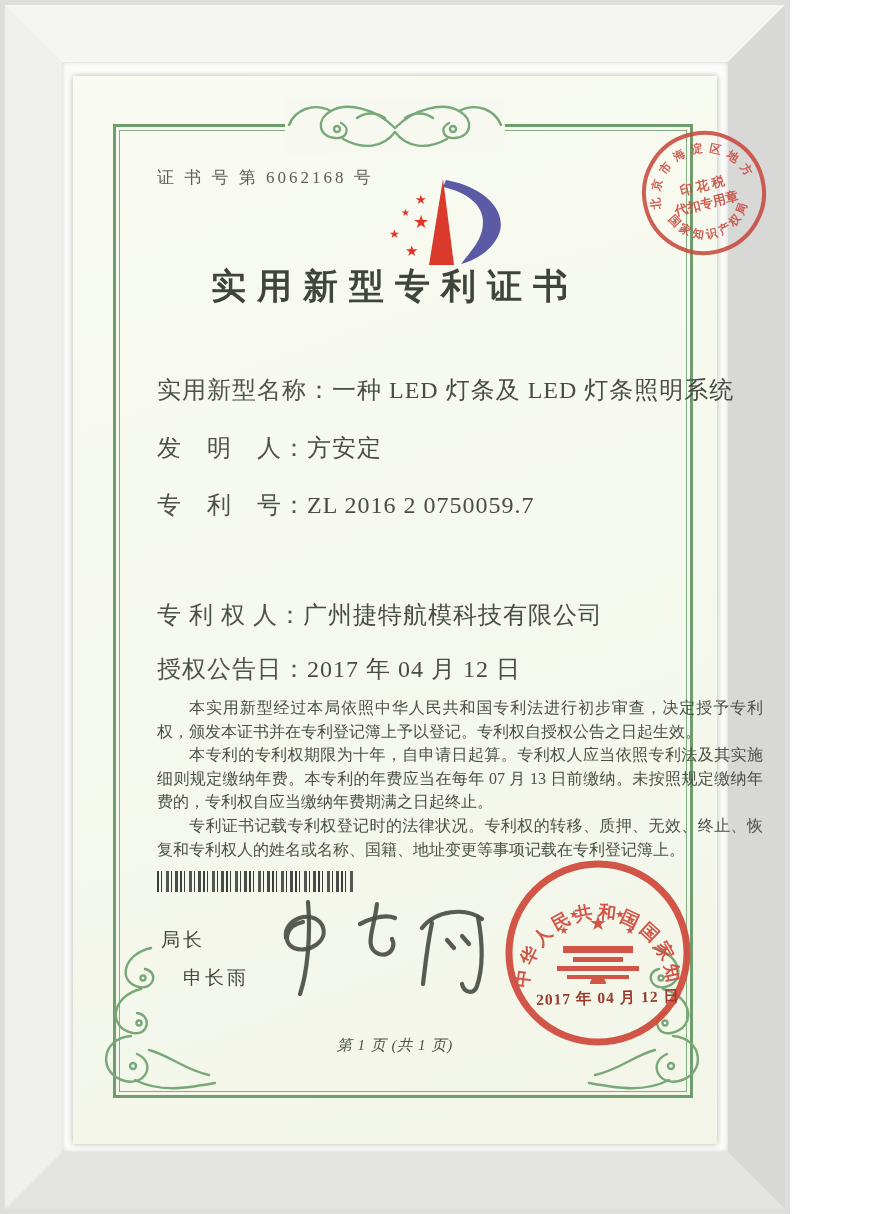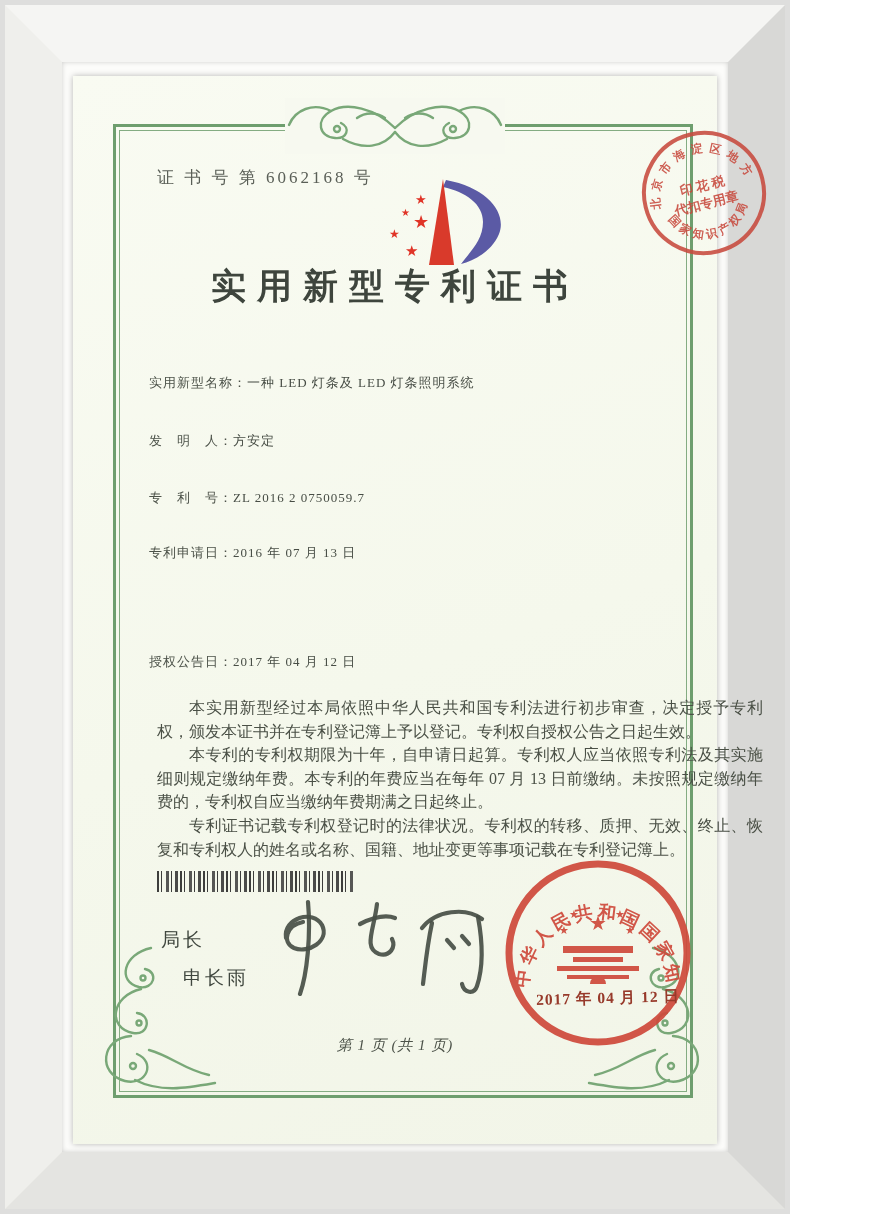--- a/index.html
+++ b/index.html
@@ -37,7 +37,7 @@
   .title { position:absolute; left:0; top:187px; width:100%; text-align:center;
            font-size:35px; font-weight:700; letter-spacing:11px; color:#3e453d; }
 
-  .row { position:absolute; left:76px; font-size:13px; color:#4c5249; letter-spacing:1px; white-space:nowrap; }
+  .row { position:absolute; left:84px; font-size:24px; color:#4c5249; letter-spacing:1px; white-space:nowrap; }
   .row .val { color:#474d45; }
 
   .paras { position:absolute; left:84px; top:620px; width:606px; font-size:16px;

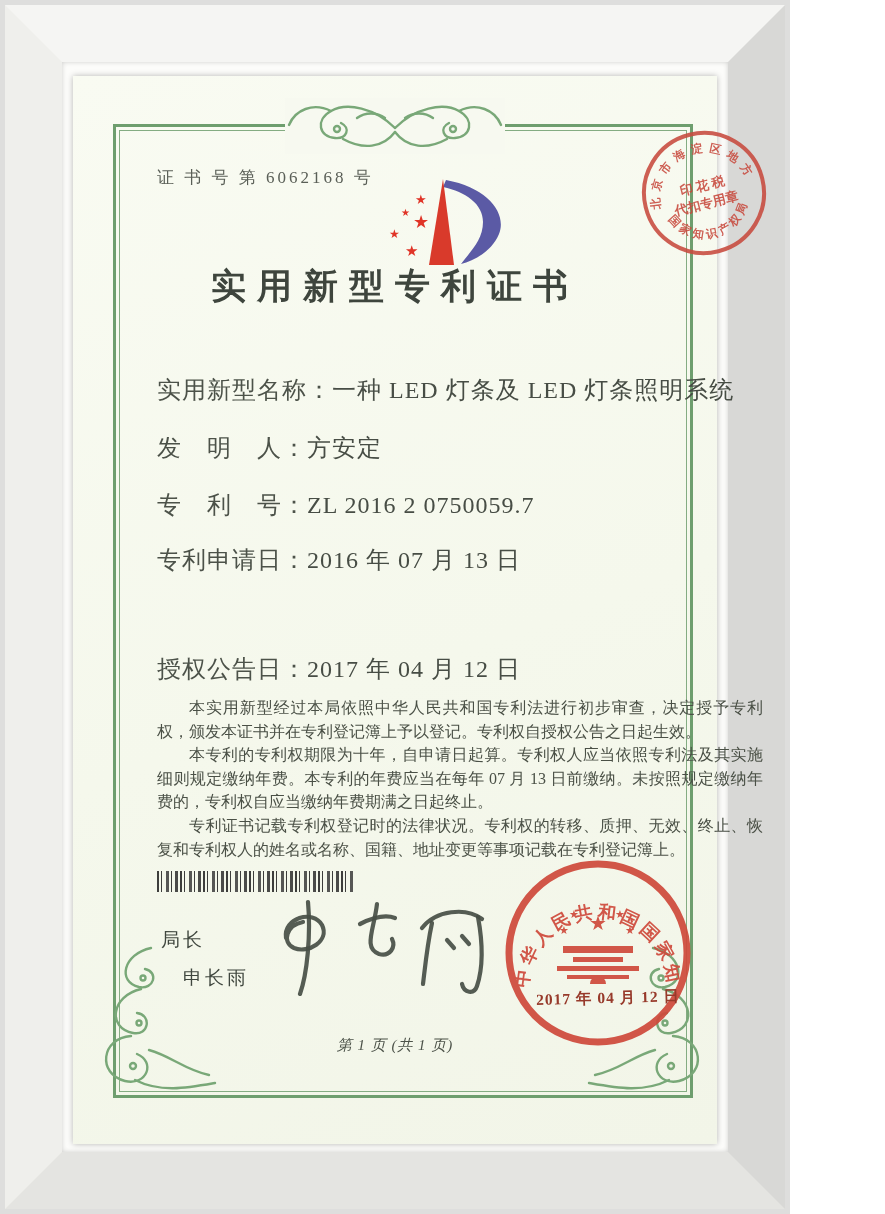--- a/index.html
+++ b/index.html
@@ -142,9 +142,6 @@
       </div>
       <div class="row" style="top:413px">
         <span class="lbl">专　利　号：</span><span class="val">ZL 2016 2 0750059.7</span>
-      </div>
-      <div class="row" style="top:468px">
-        <span class="lbl">专利申请日：</span><span class="val">2016 年 07 月 13 日</span>
       </div>
       <div class="row" style="top:577px">
         <span class="lbl">授权公告日：</span><span class="val">2017 年 04 月 12 日</span>

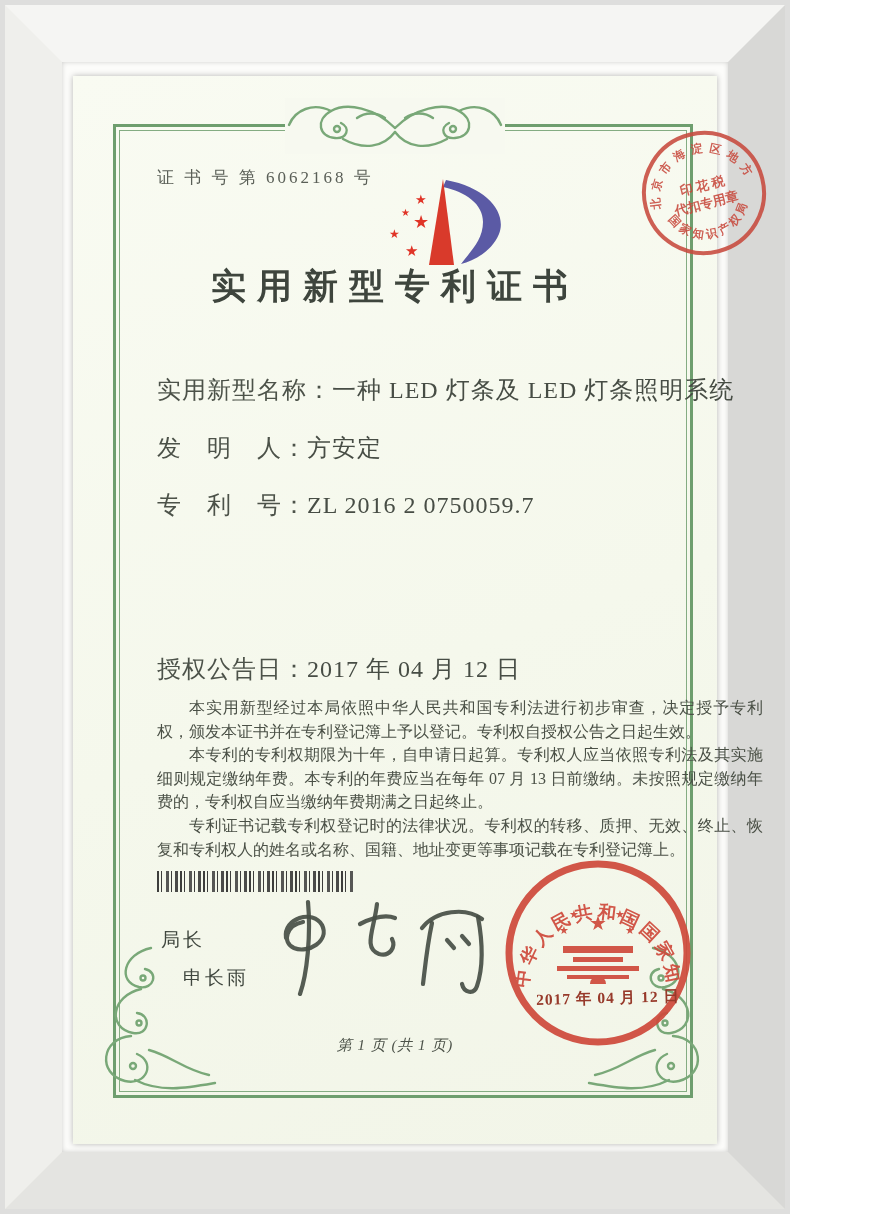--- a/index.html
+++ b/index.html
@@ -142,6 +142,9 @@
       </div>
       <div class="row" style="top:413px">
         <span class="lbl">专　利　号：</span><span class="val">ZL 2016 2 0750059.7</span>
+      </div>
+      <div class="row" style="top:523px">
+        <span class="lbl">专 利 权 人：</span><span class="val">广州捷特航模科技有限公司</span>
       </div>
       <div class="row" style="top:577px">
         <span class="lbl">授权公告日：</span><span class="val">2017 年 04 月 12 日</span>

